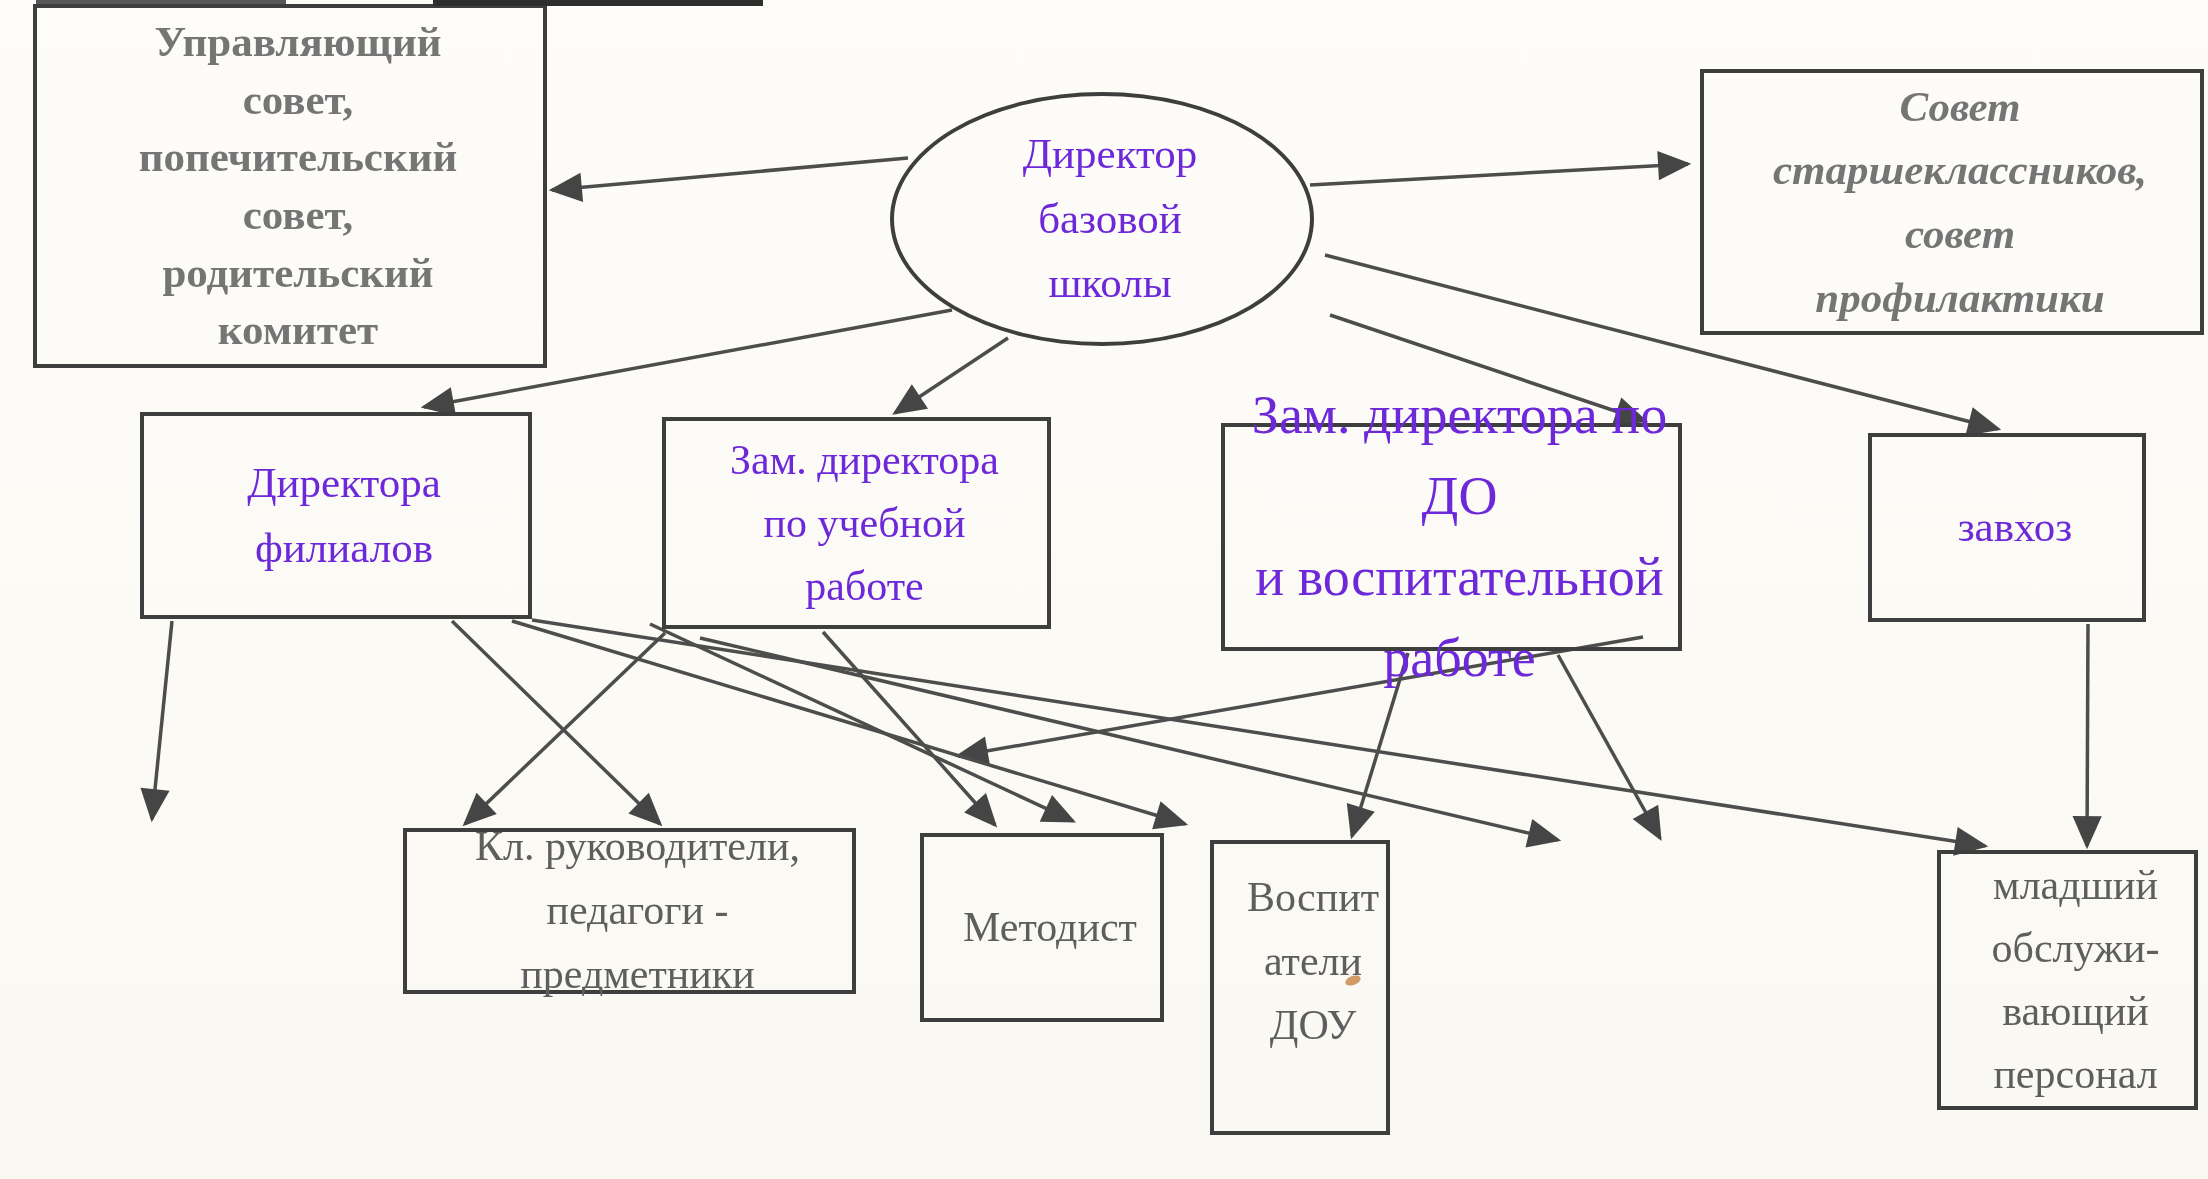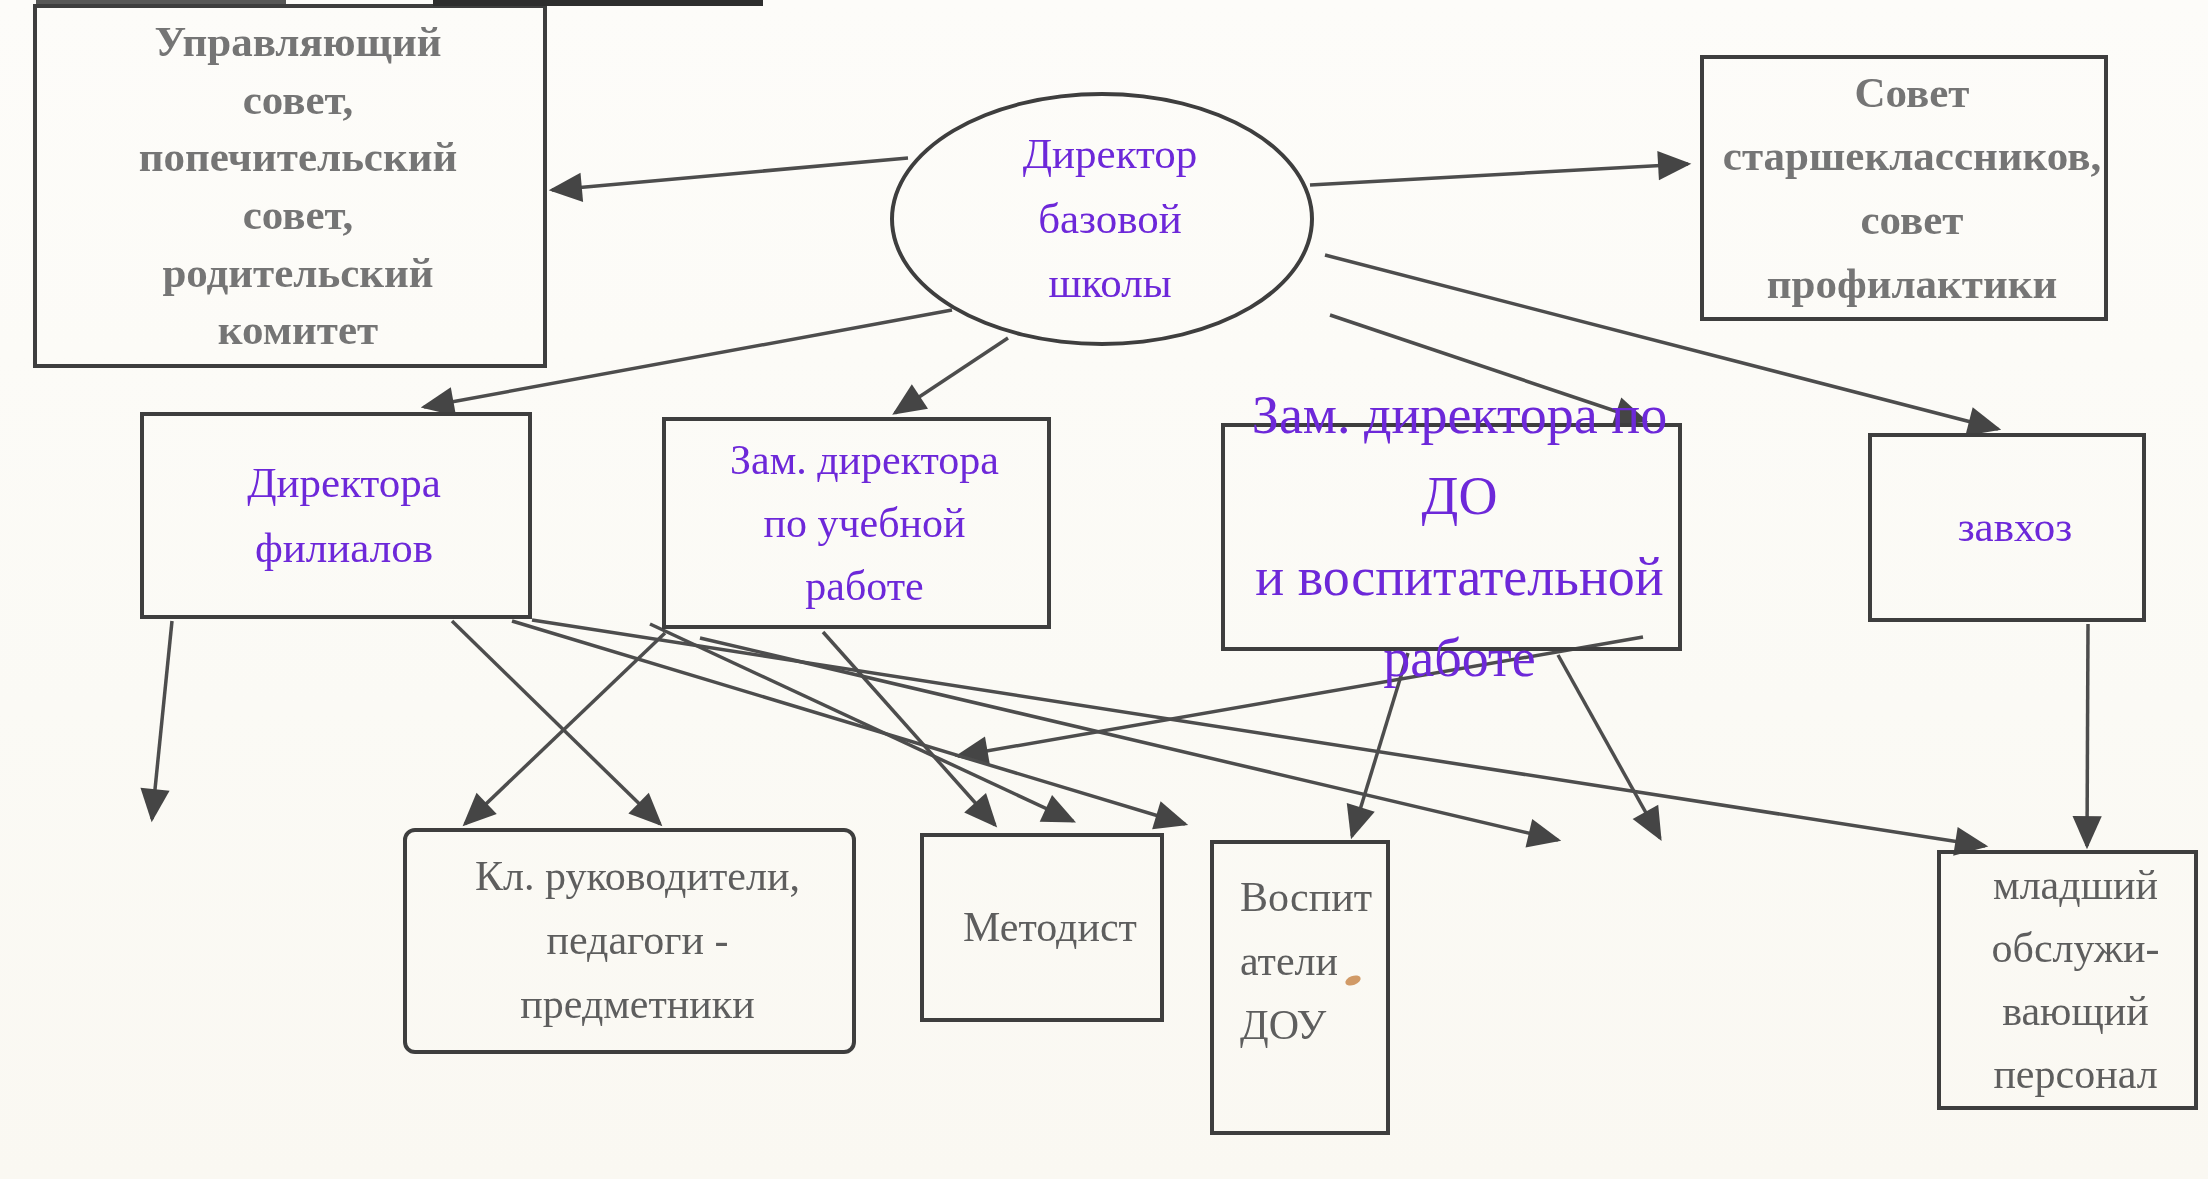--- a/index.html
+++ b/index.html
@@ -25,7 +25,7 @@
   
   .n-governing {left:33px;  top:4px;   width:514px; height:364px; line-height:1.34;}
   .n-director  {left:890px; top:92px;  width:424px; height:254px;}
-  .n-senior    {left:1700px;top:55px;  width:408px; height:266px; line-height:1.48;}
+  .n-senior    {left:1700px;top:69px;  width:504px; height:266px; line-height:1.48;font-style:italic;}
   .n-branch    {left:140px; top:412px; width:392px; height:207px;}
   .n-dep-acad  {left:662px; top:417px; width:389px; height:212px; font-size:42px;}
   .n-dep-pre   {left:1221px;top:423px; width:461px; height:228px; font-size:54px;}

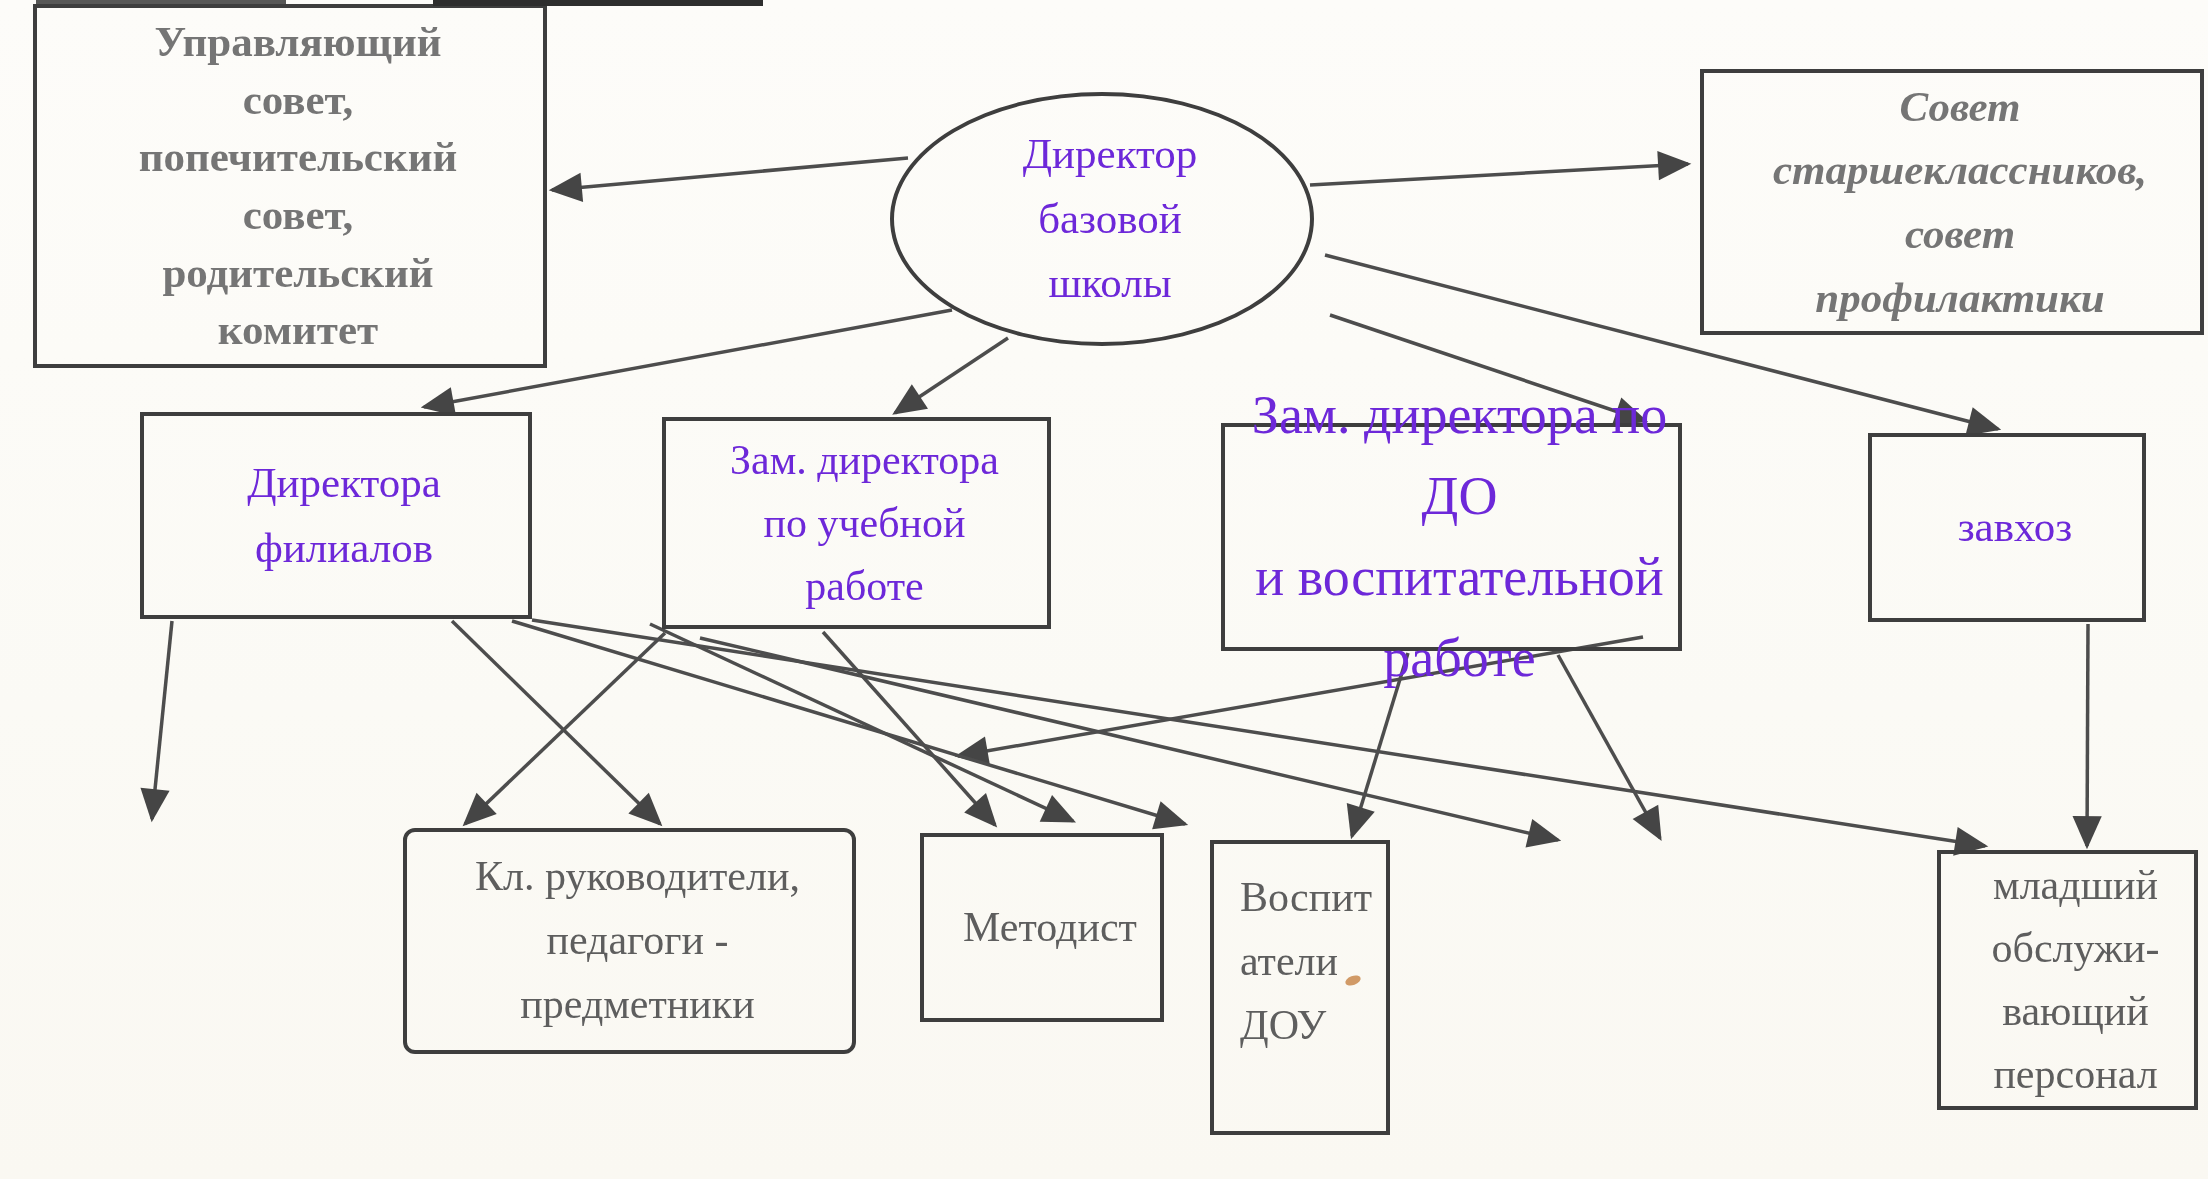--- a/index.html
+++ b/index.html
@@ -31,7 +31,7 @@
   .n-dep-pre   {left:1221px;top:423px; width:461px; height:228px; font-size:54px;}
   .n-steward   {left:1868px;top:433px; width:278px; height:189px;}
   .n-shmo      {left:23px;  top:823px; width:244px; height:225px; justify-content:flex-start;text-align:left;padding-left:32px;}
-  .n-class     {left:403px; top:828px; width:453px; height:226px;border-radius:12px;}
+  .n-class     {left:403px; top:828px; width:453px; height:166px;}
   .n-methodist {left:920px; top:833px; width:244px; height:189px;}
   .n-preschool {left:1210px;top:840px; width:180px; height:295px; align-items:flex-start;justify-content:flex-start;text-align:left;padding:22px 0 4px 26px;}
   .n-support   {left:1545px;top:842px; width:360px; height:336px; line-height:1.40;}

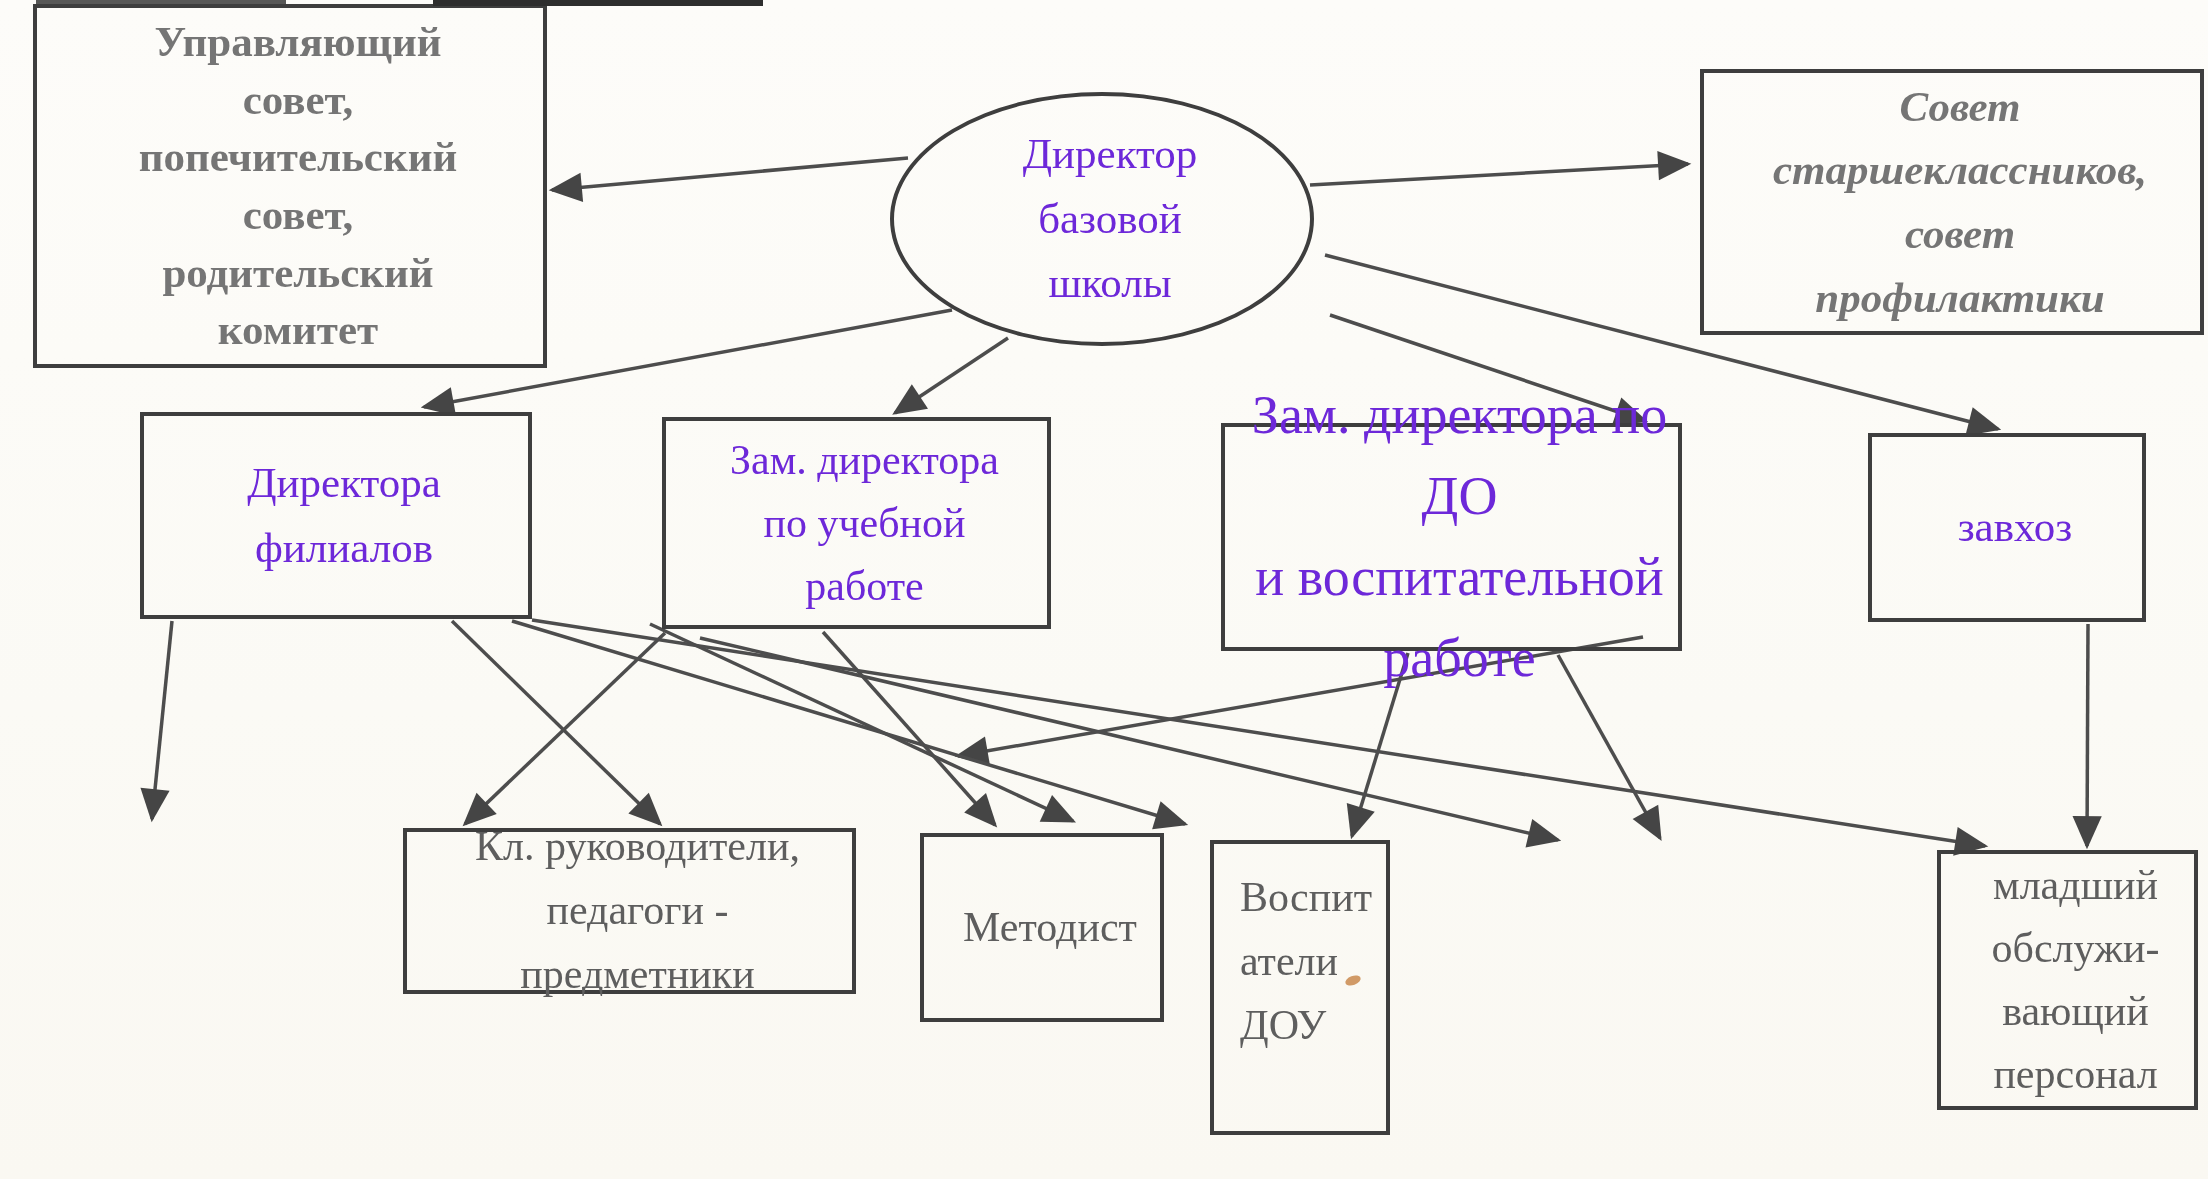--- a/index.html
+++ b/index.html
@@ -33,7 +33,7 @@
   .n-shmo      {left:23px;  top:823px; width:244px; height:225px; justify-content:flex-start;text-align:left;padding-left:32px;}
   .n-class     {left:403px; top:828px; width:453px; height:166px;}
   .n-methodist {left:920px; top:833px; width:244px; height:189px;}
-  .n-preschool {left:1210px;top:840px; width:180px; height:295px; align-items:flex-start;justify-content:flex-start;text-align:left;padding:22px 0 4px 26px;}
+  .n-preschool {left:1210px;top:840px; width:180px; height:295px; align-items:flex-start;justify-content:flex-start;text-align:center;padding:22px 0 4px 26px;}
   .n-support   {left:1545px;top:842px; width:360px; height:336px; line-height:1.40;}
   .n-junior    {left:1937px;top:850px; width:261px; height:260px; line-height:1.50;}
   

